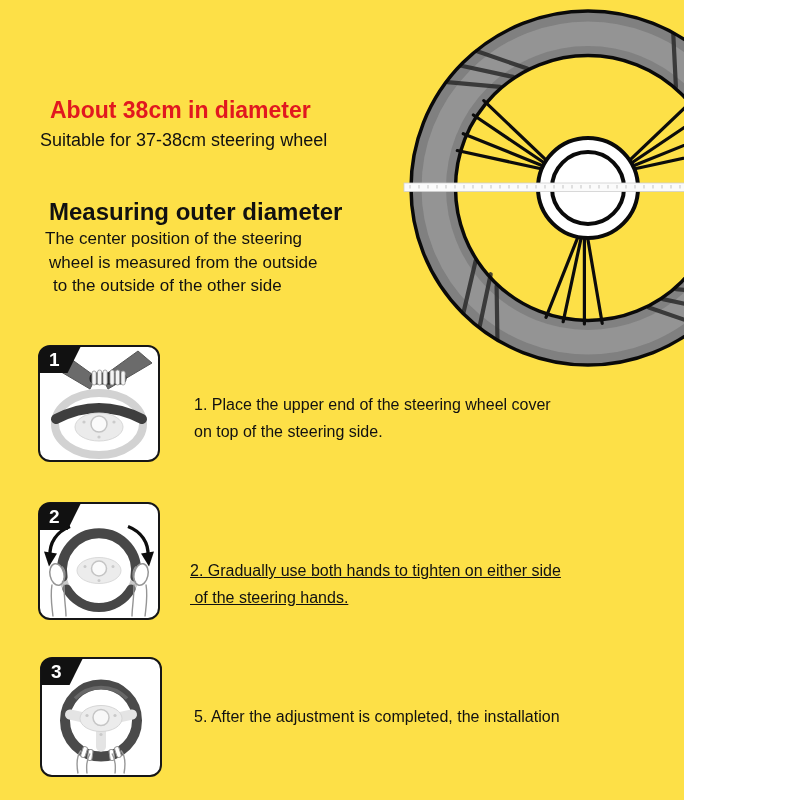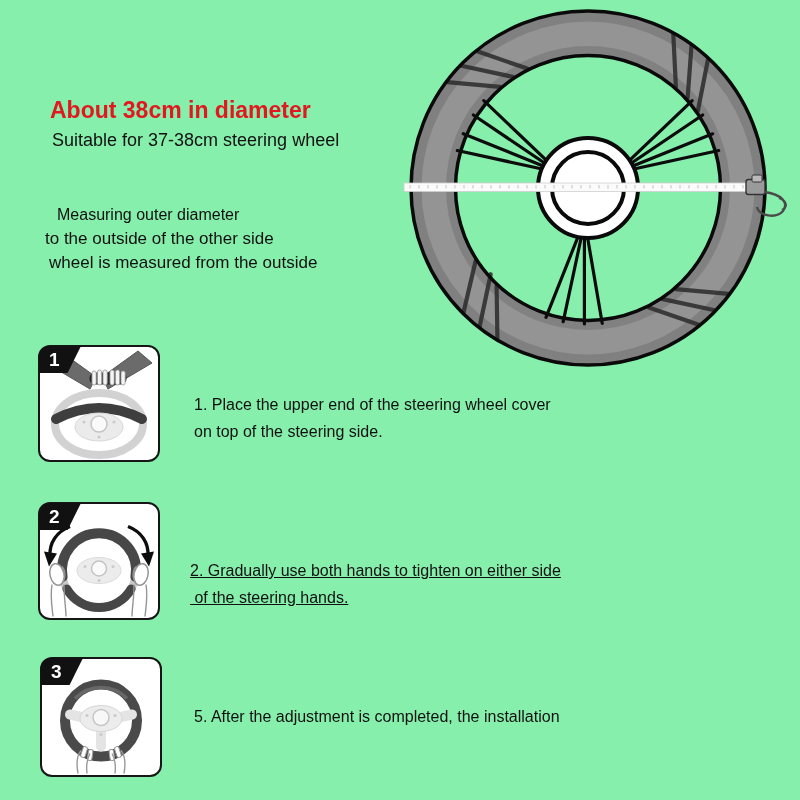--- a/index.html
+++ b/index.html
@@ -4,7 +4,7 @@
 <style>
   html,body{margin:0;padding:0;background:#fff;}
   body{font-family:"Liberation Sans", sans-serif;color:#111;}
-  .canvas{position:relative;width:800px;height:800px;background:#86efac;overflow:hidden;}
+  .canvas{position:relative;width:684px;height:800px;background:#fde047;overflow:hidden;}
 
   
   .red-title{position:absolute;left:50px;top:97px;font-size:23px;font-weight:bold;margin:0;white-space:pre;}

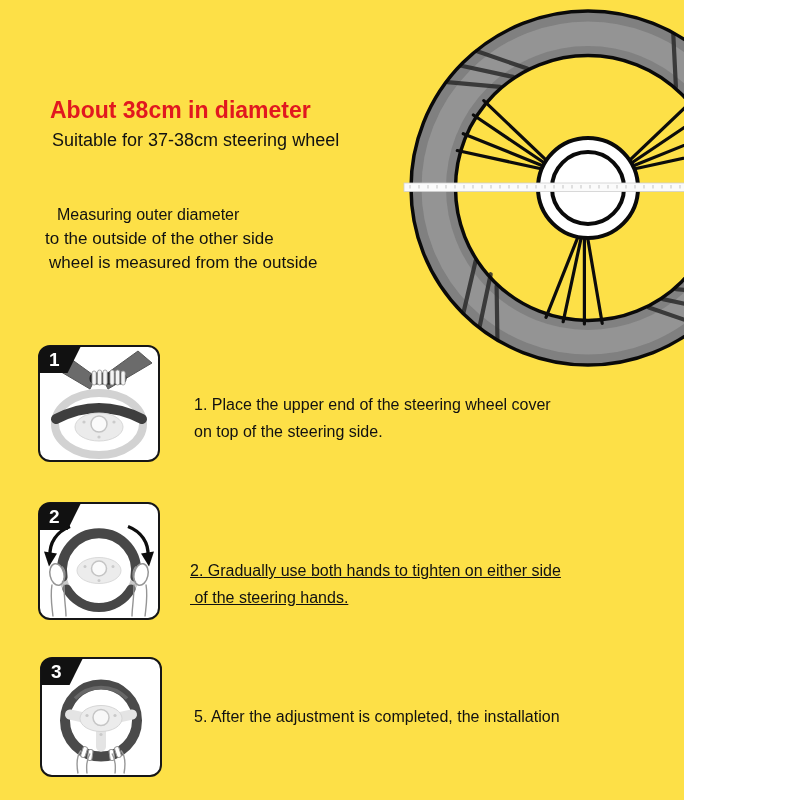--- a/index.html
+++ b/index.html
@@ -8,7 +8,7 @@
 
   
   .red-title{position:absolute;left:50px;top:97px;font-size:23px;font-weight:bold;margin:0;white-space:pre;}
-  .subtitle{position:absolute;left:52px;top:130px;font-size:18px;margin:0;white-space:pre;}
+  .subtitle{position:absolute;left:40px;top:130px;font-size:18px;margin:0;white-space:pre;}
   .measure-heading{position:absolute;left:45px;top:194px;font-size:16px;font-weight:400;margin:12px;white-space:pre;}
   .measure-desc{position:absolute;left:45px;top:227px;font-size:17px;line-height:23.5px;}
   .measure-desc .dline{white-space:pre;}

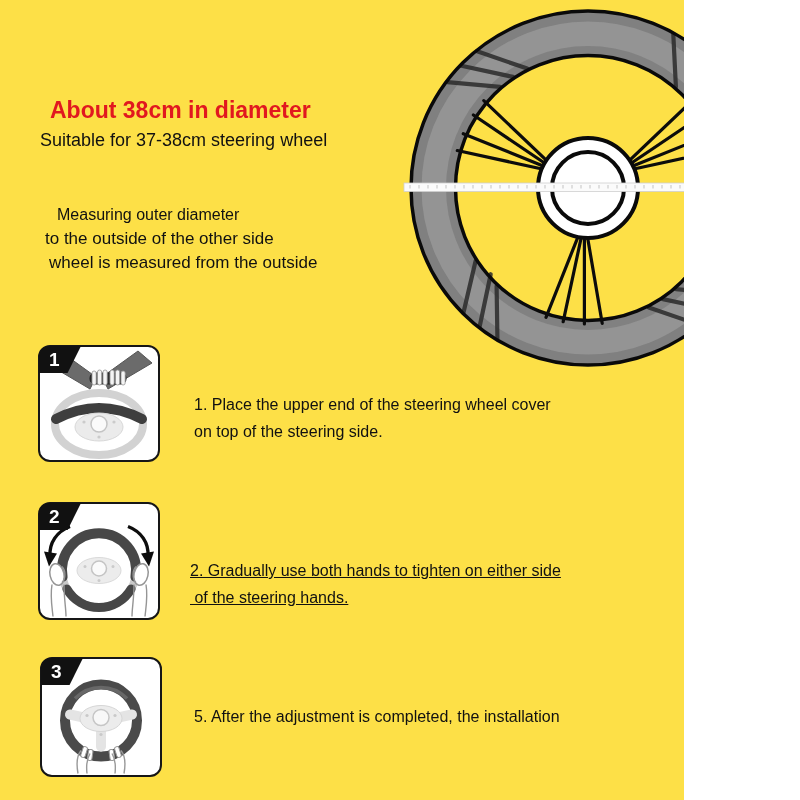--- a/index.html
+++ b/index.html
@@ -9,7 +9,7 @@
   
   .red-title{position:absolute;left:50px;top:97px;font-size:23px;font-weight:bold;margin:0;white-space:pre;}
   .subtitle{position:absolute;left:40px;top:130px;font-size:18px;margin:0;white-space:pre;}
-  .measure-heading{position:absolute;left:45px;top:194px;font-size:16px;font-weight:400;margin:12px;white-space:pre;}
+  .measure-heading{position:absolute;left:45px;top:194px;font-size:24px;font-weight:700;margin:4px;white-space:pre;}
   .measure-desc{position:absolute;left:45px;top:227px;font-size:17px;line-height:23.5px;}
   .measure-desc .dline{white-space:pre;}
   .measure-desc .dline:nth-child(2){padding-left:4px;}

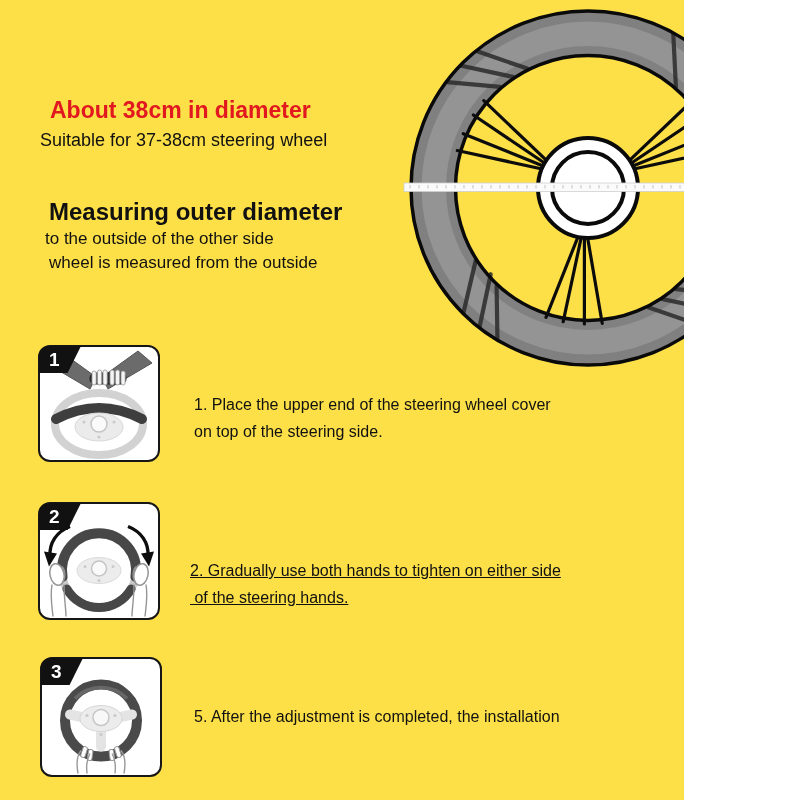--- a/index.html
+++ b/index.html
@@ -43,6 +43,7 @@
   <p class="subtitle">Suitable for 37-38cm steering wheel</p>
   <h2 class="measure-heading">Measuring outer diameter</h2>
   <div class="measure-desc">
+    <div class="dline">The center position of the steering</div>
     <div class="dline">to the outside of the other side</div>
     <div class="dline">wheel is measured from the outside</div>
   </div>

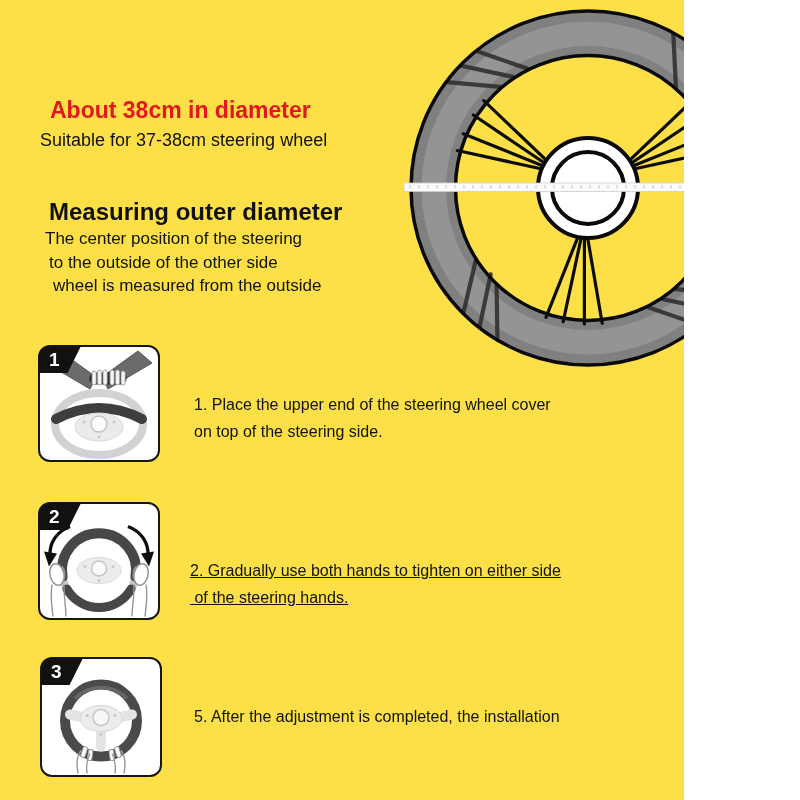--- a/index.html
+++ b/index.html
@@ -44,8 +44,8 @@
   <h2 class="measure-heading">Measuring outer diameter</h2>
   <div class="measure-desc">
     <div class="dline">The center position of the steering</div>
+    <div class="dline">wheel is measured from the outside</div>
     <div class="dline">to the outside of the other side</div>
-    <div class="dline">wheel is measured from the outside</div>
   </div>
 
   <div class="wheel-wrap">

